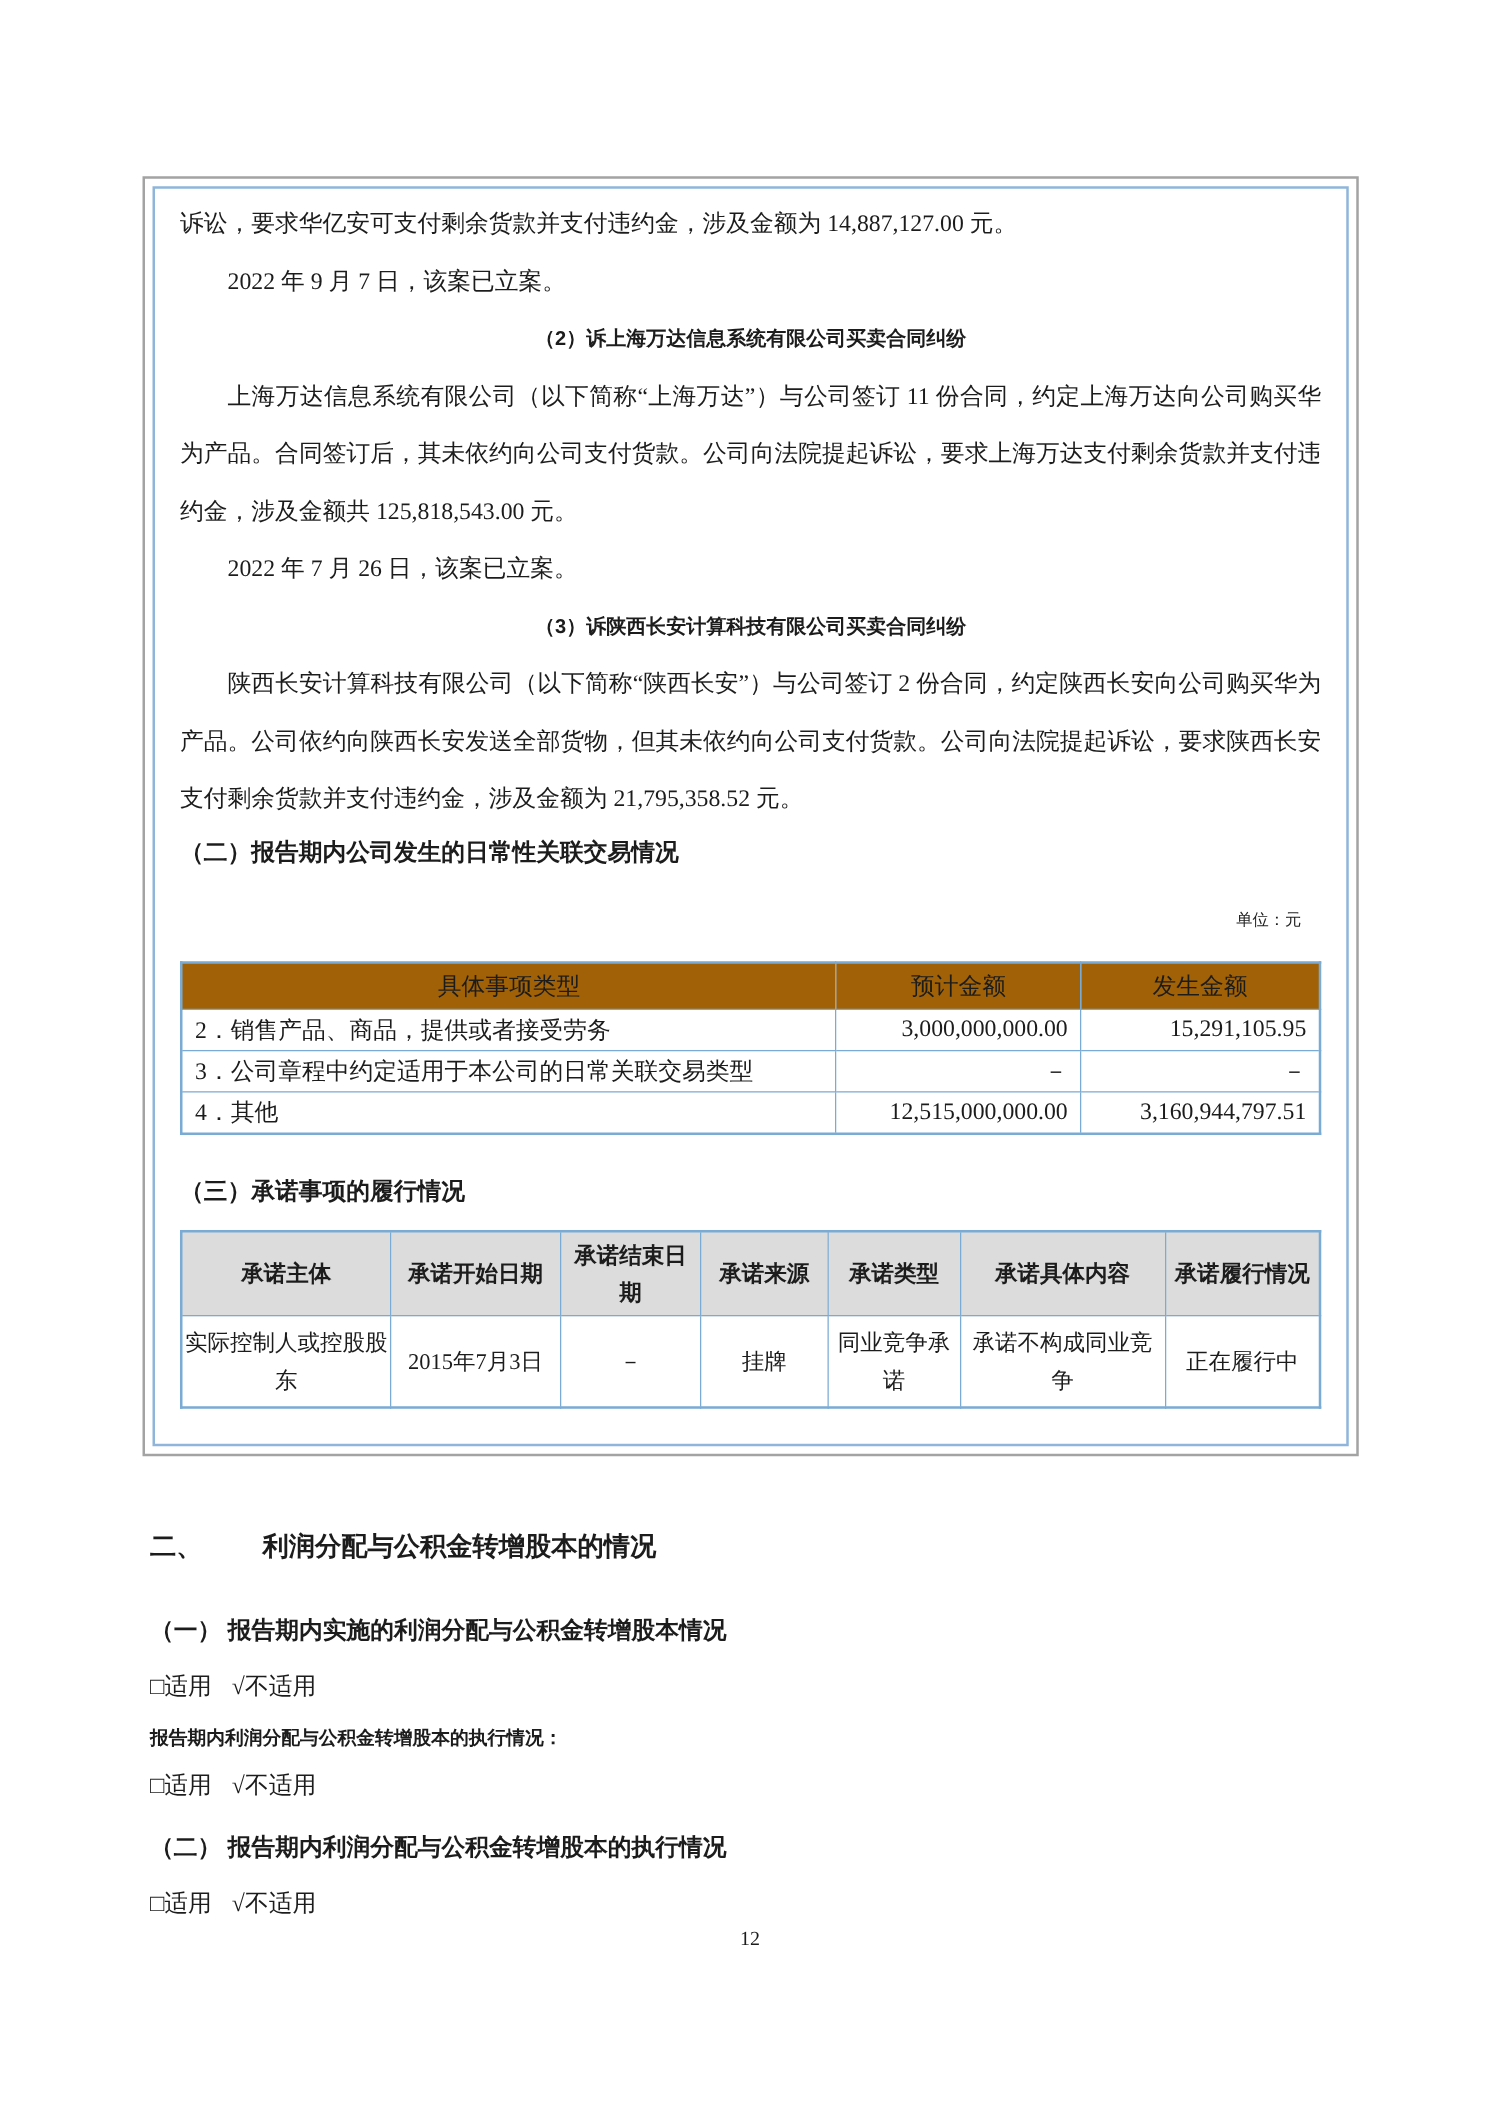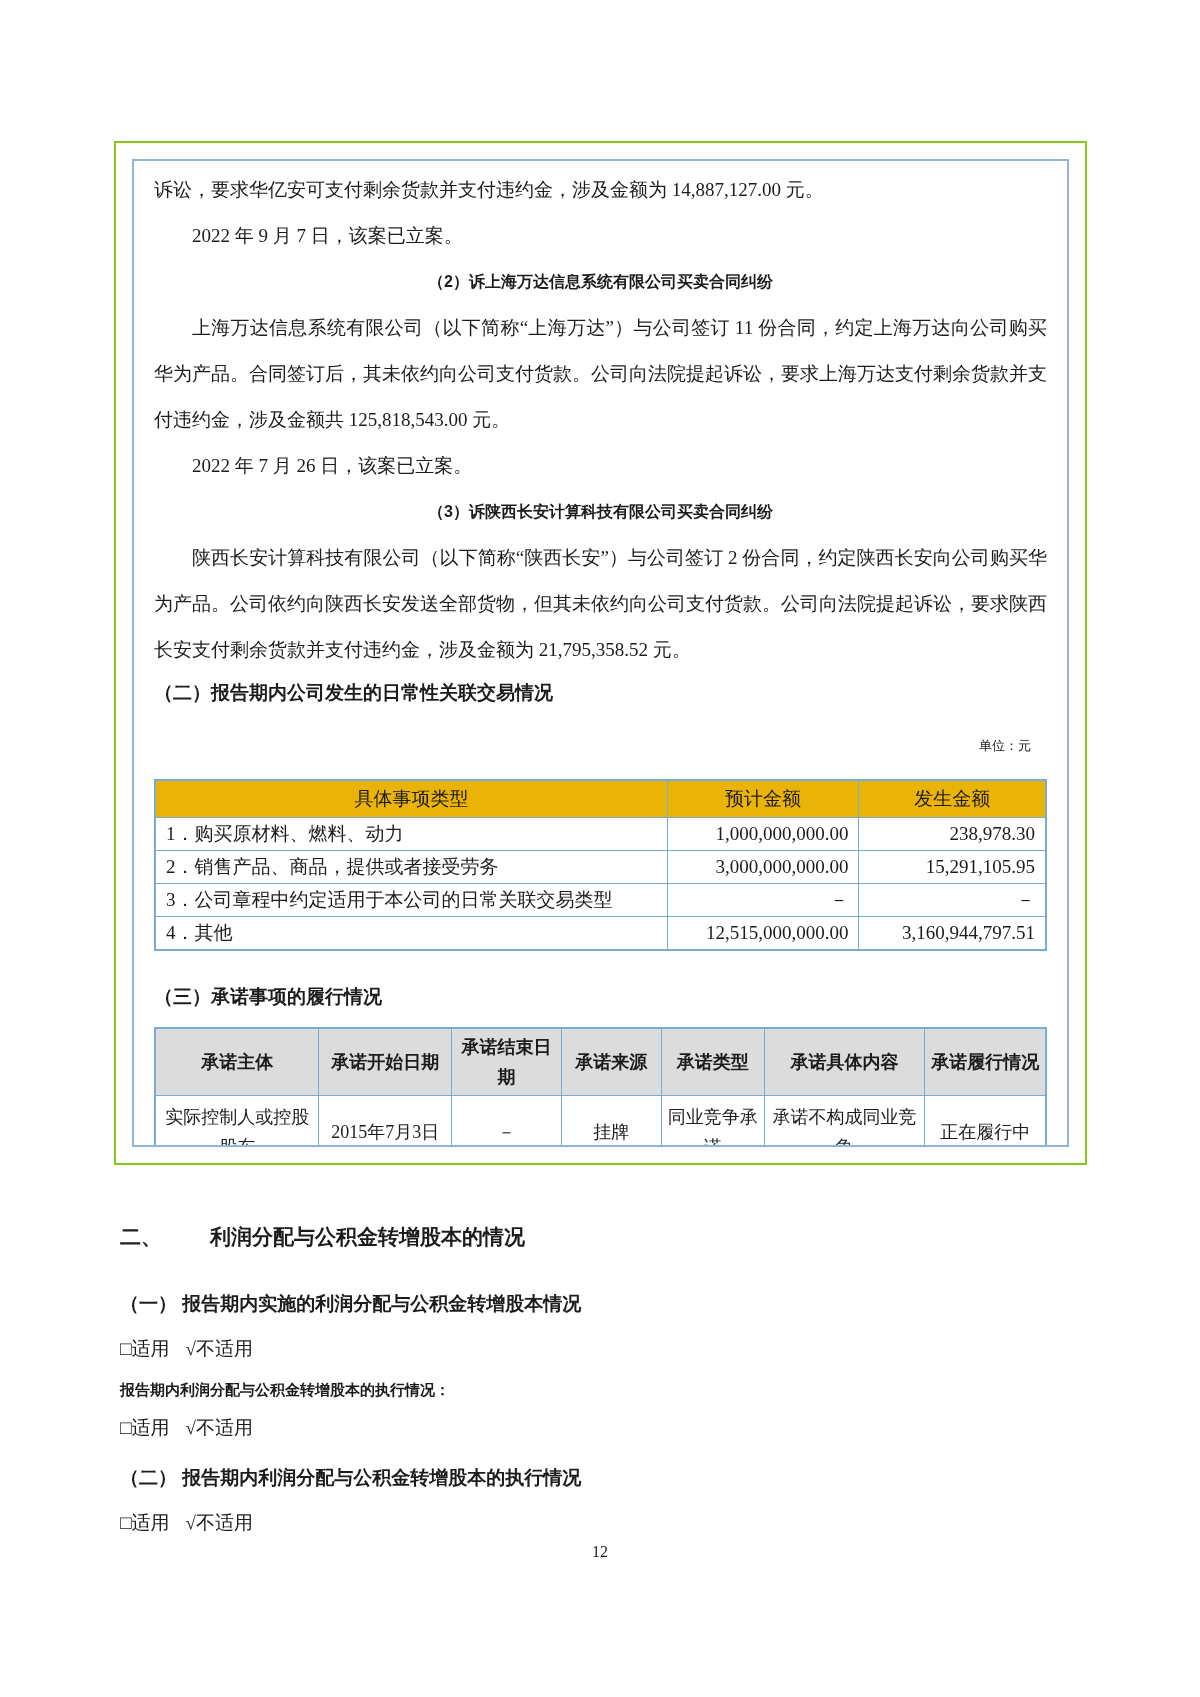--- a/index.html
+++ b/index.html
@@ -16,8 +16,8 @@
     box-sizing:border-box;
     position:absolute;left:114px;top:141px;
     width:973px;height:1024px;
-    border:2px solid #84cc16;
-    padding:16px;
+    border:2px solid #a3a3a3;
+    padding:6px;
   }
   .content-box-inner{
     box-sizing:border-box;

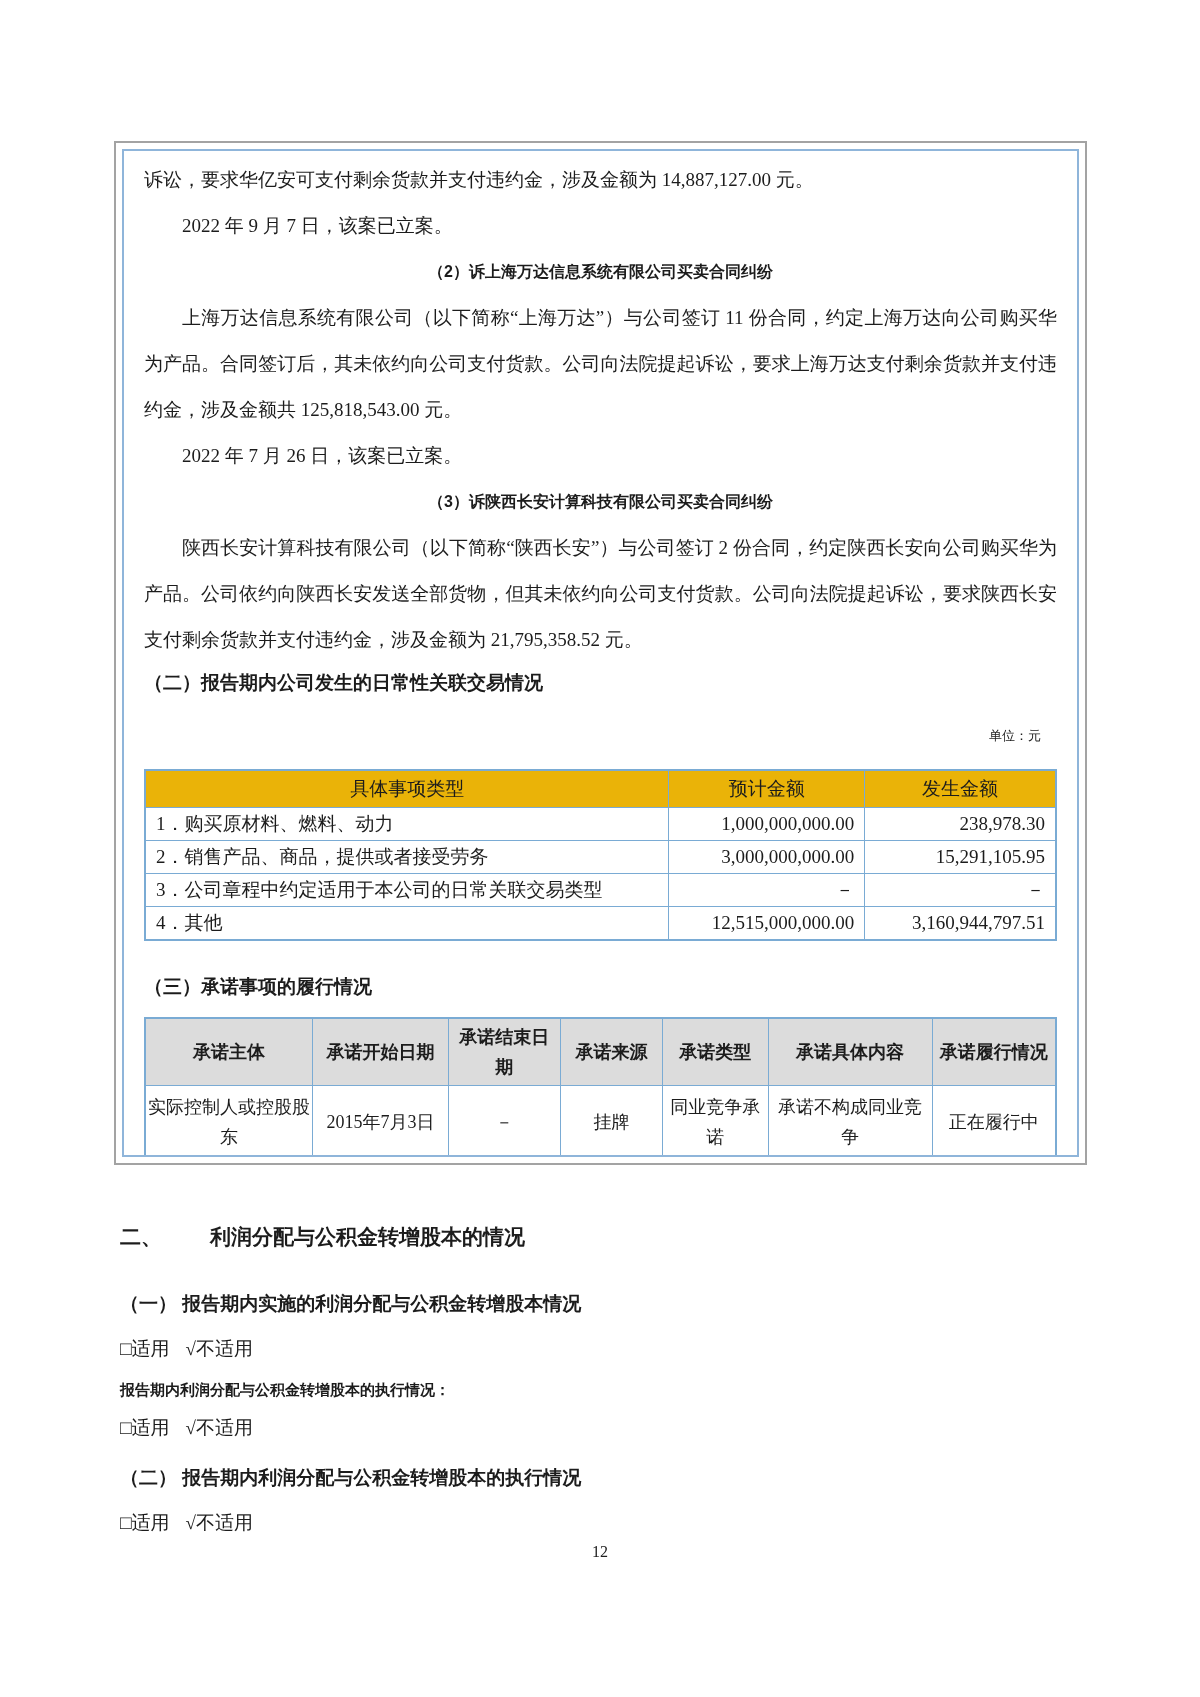--- a/index.html
+++ b/index.html
@@ -43,7 +43,7 @@
   .tbl{border:2px solid #7aabd4;}
   .tbl td,.tbl th{border:1.5px solid #7aabd4;font-weight:normal;}
   .tbl1 th{
-    background:#eab308;font-size:19px;padding:5px 4px;text-align:center;
+    background:#a16207;font-size:19px;padding:5px 4px;text-align:center;
   }
   .tbl1 td{font-size:19px;padding:3px 10px;}
   .tbl1 td.num{text-align:right;font-family:"Liberation Serif","DejaVu Serif",serif;}

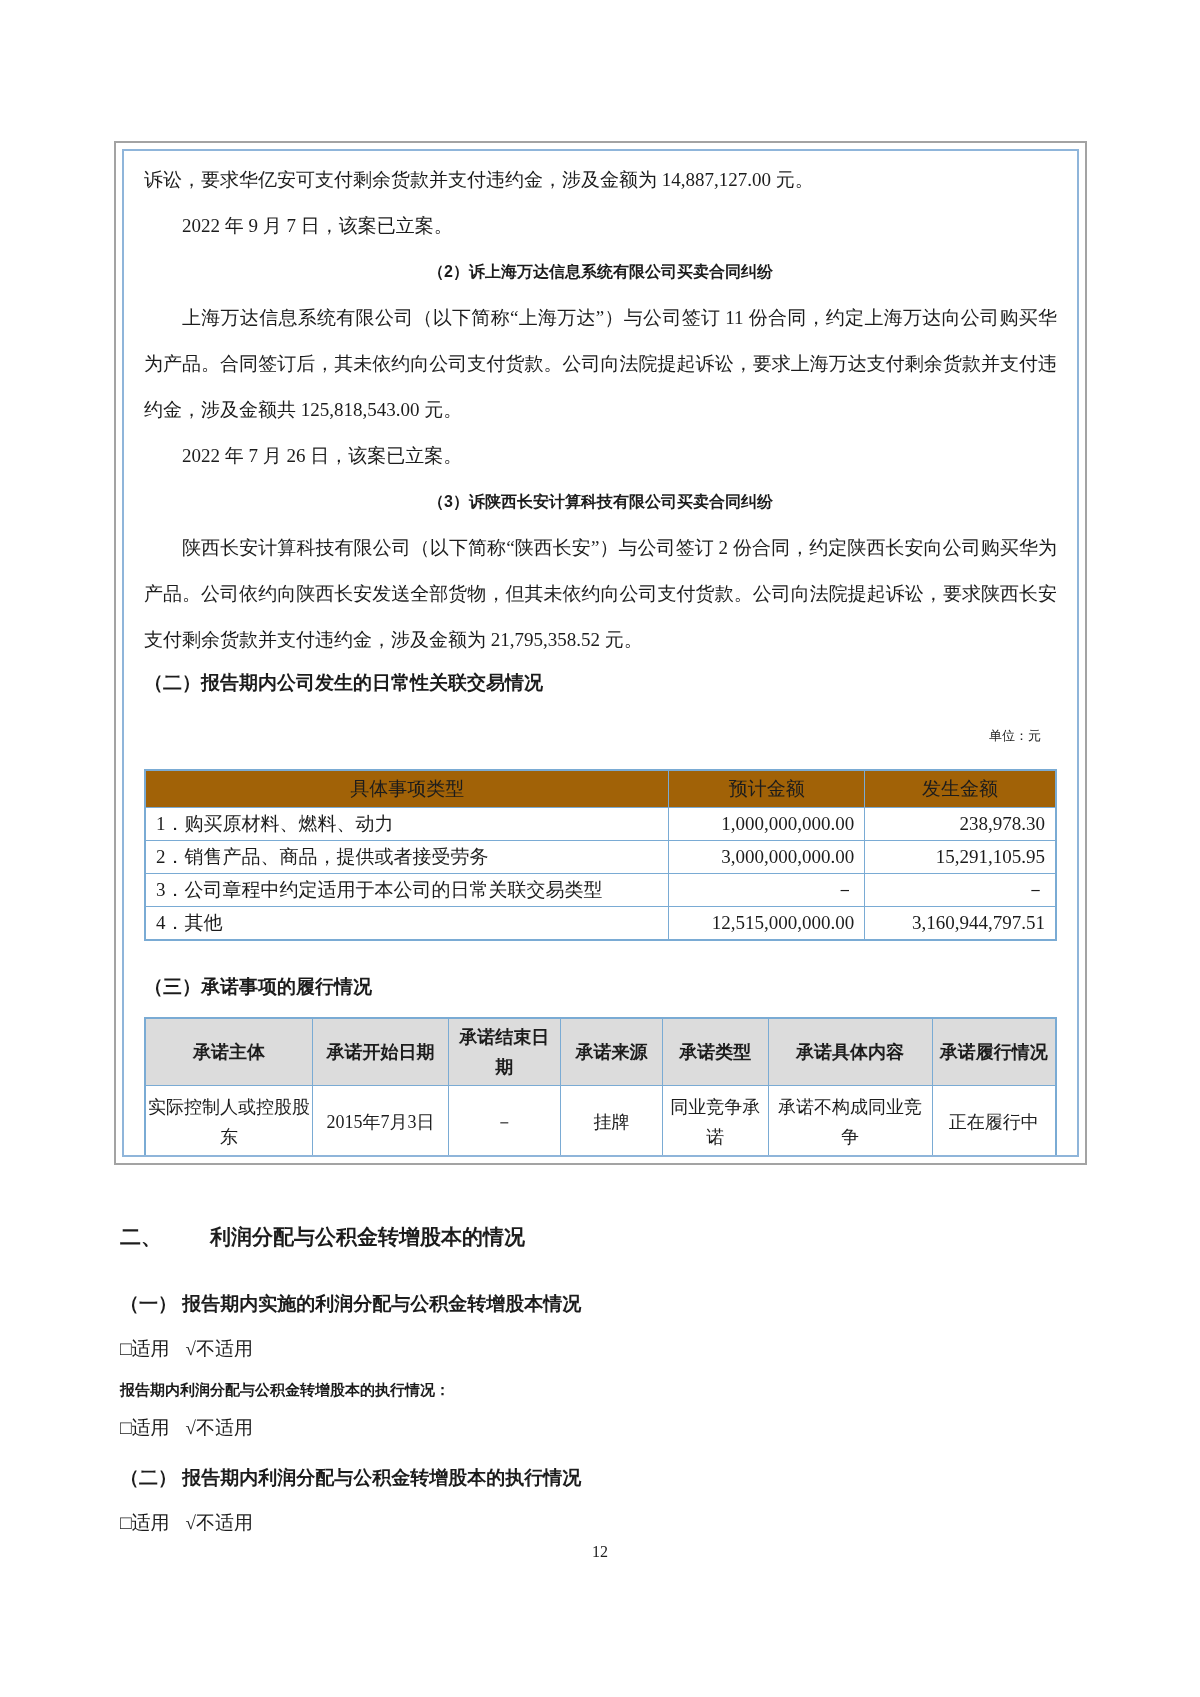--- a/index.html
+++ b/index.html
@@ -113,11 +113,6 @@
           <th>具体事项类型</th>
           <th>预计金额</th>
           <th>发生金额</th>
-        </tr>
-        <tr>
-          <td>1．购买原材料、燃料、动力</td>
-          <td class="num">1,000,000,000.00</td>
-          <td class="num">238,978.30</td>
         </tr>
         <tr>
           <td>2．销售产品、商品，提供或者接受劳务</td>

